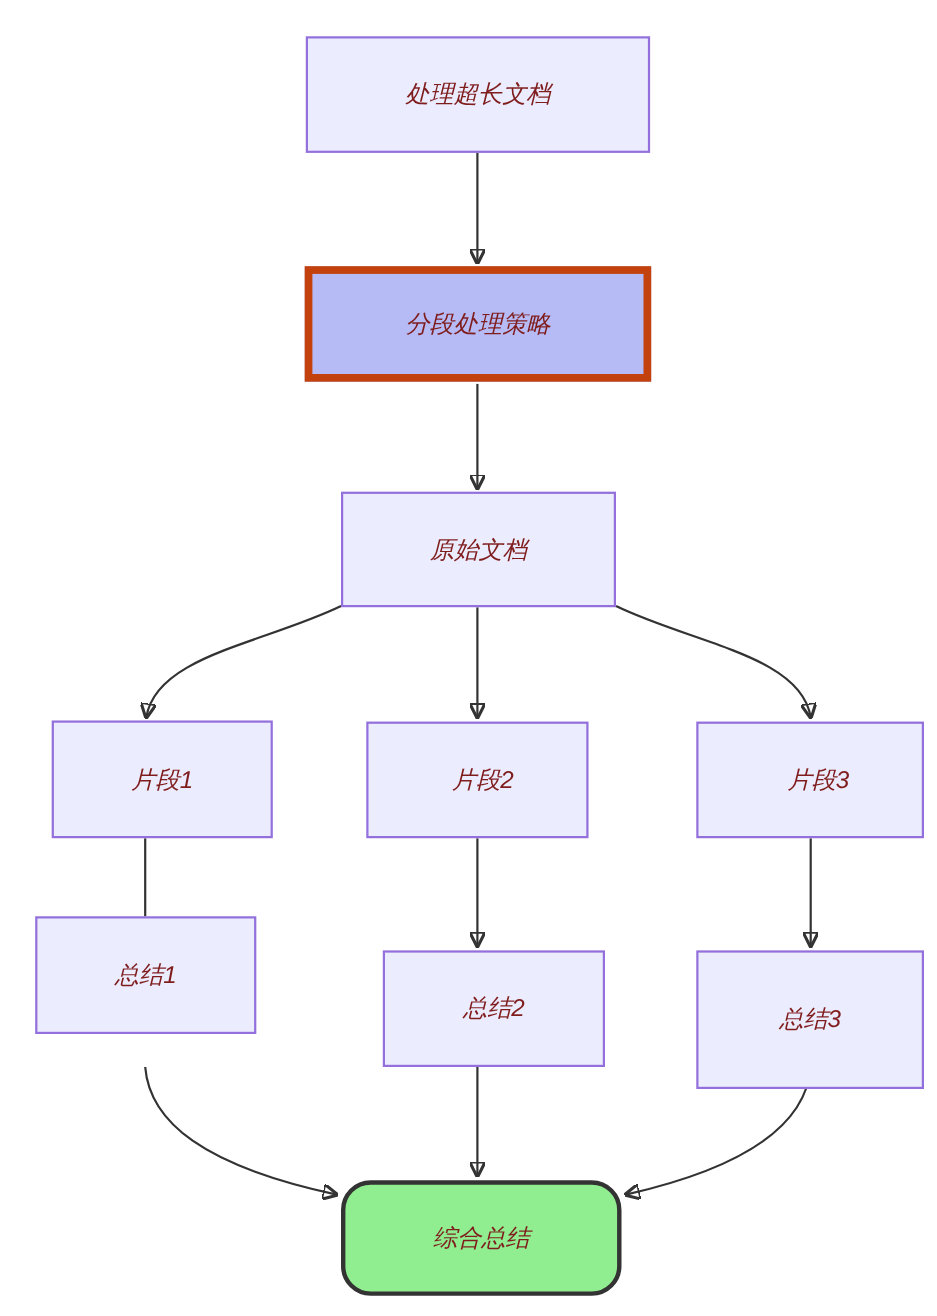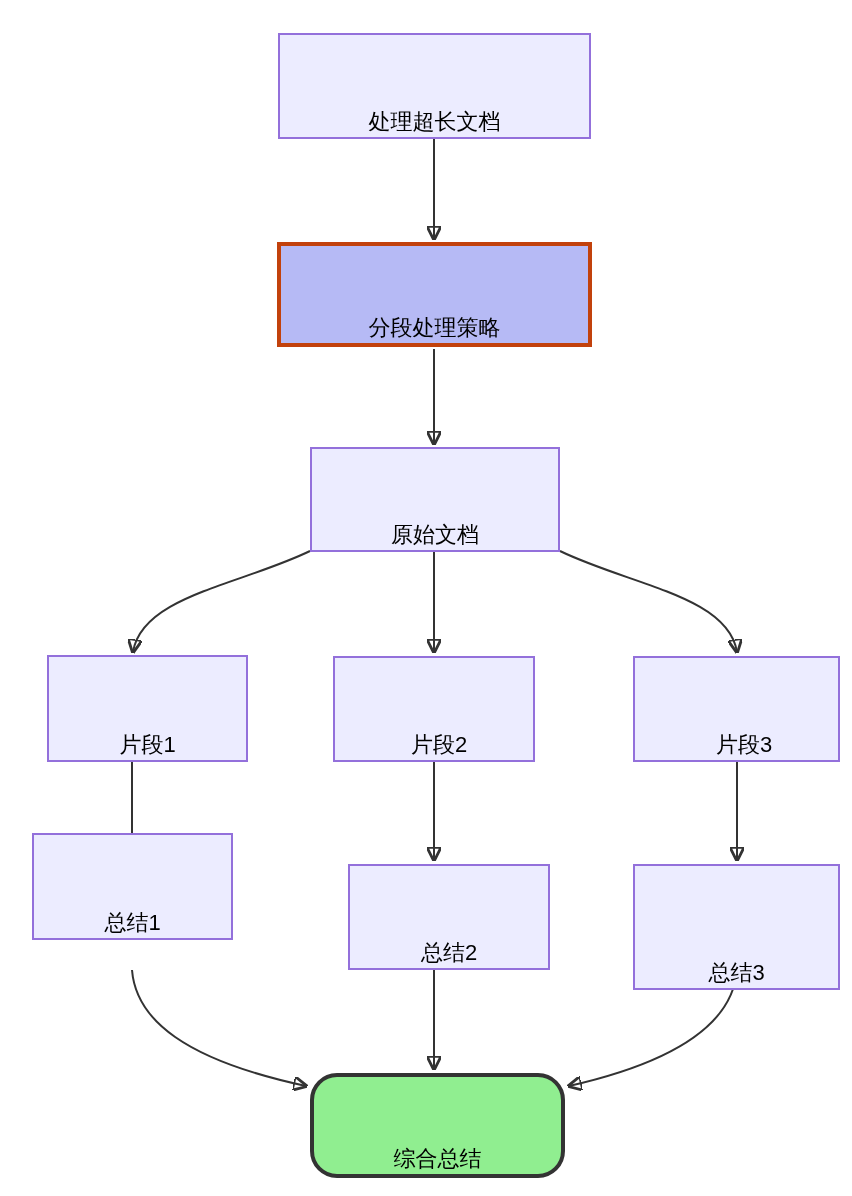--- a/index.html
+++ b/index.html
@@ -31,13 +31,14 @@
     position: absolute;
     box-sizing: border-box;
     display: flex;
-    align-items: flex-end;
+    align-items: center;
     justify-content: center;
     text-align: center;
     font-size: 22px;
-    color: #000000;
+    color: #7f1d1d;
     background: #ECECFF;
     border: 2px solid #9370DB;
+    font-style: italic;
   }
   .node.highlight {
     background: #B6BAF5;

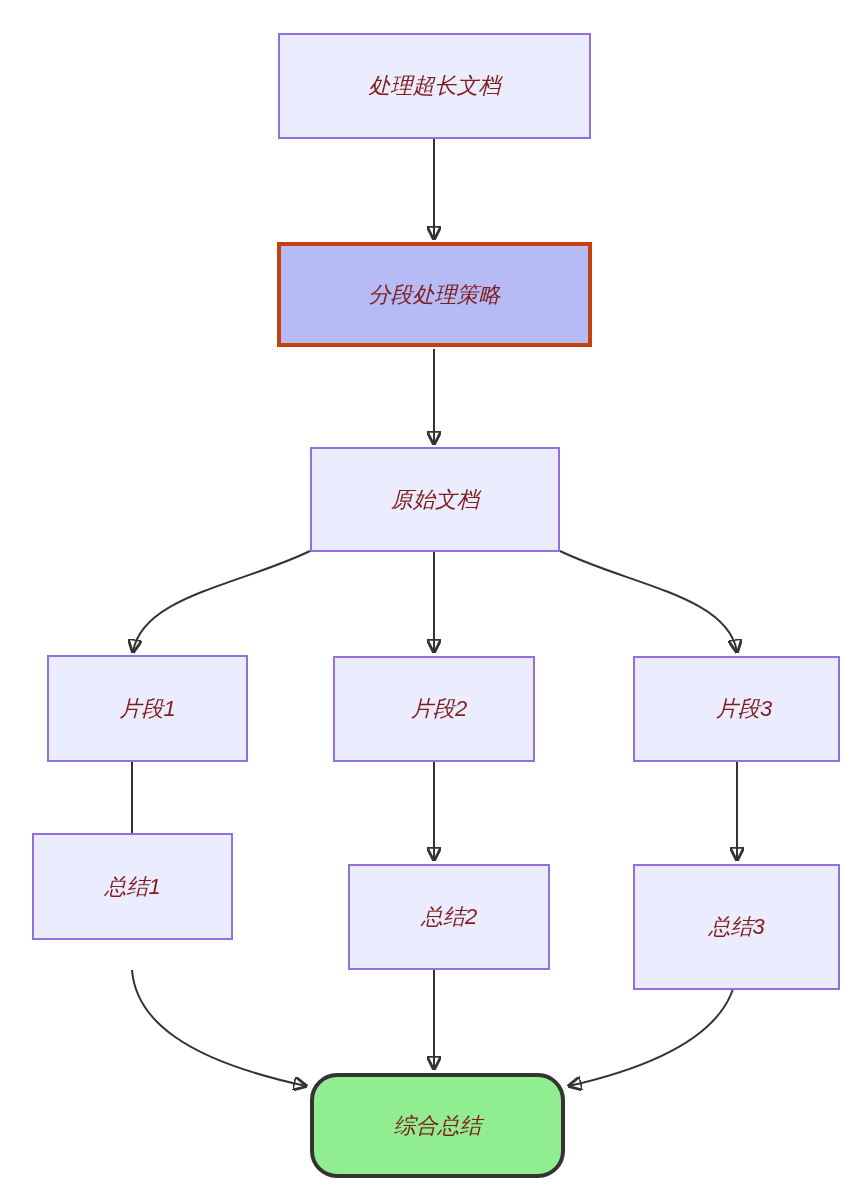--- a/index.html
+++ b/index.html
@@ -42,7 +42,7 @@
   }
   .node.highlight {
     background: #B6BAF5;
-    border: 4px solid #c2410c;
+    border: 7px solid #c2410c;
   }
   .node.success {
     background: #90EE90;

